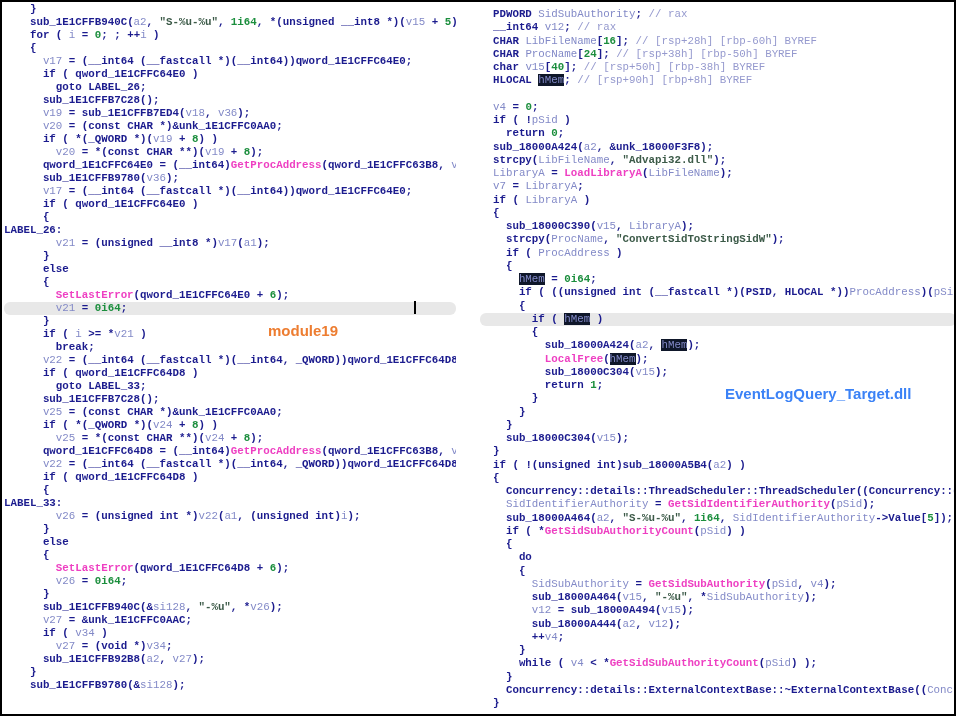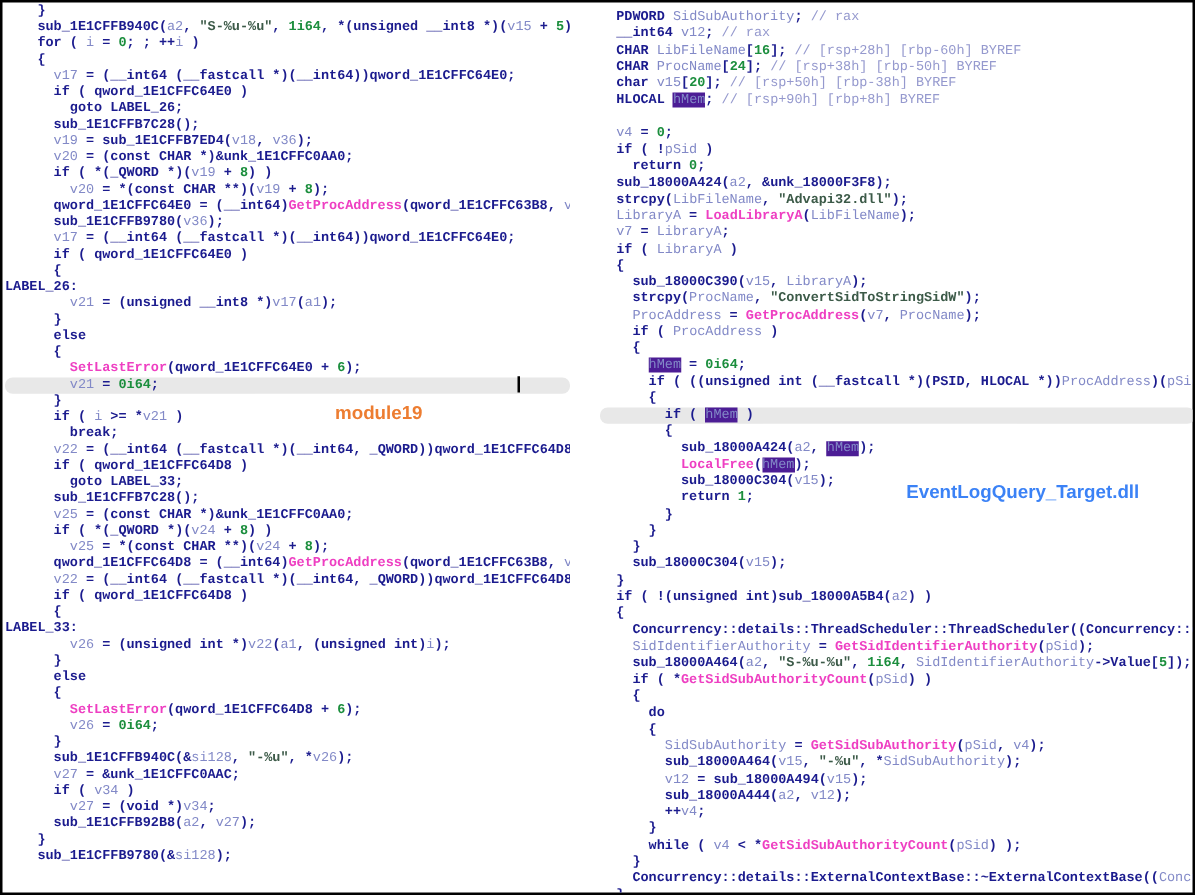--- a/index.html
+++ b/index.html
@@ -94,7 +94,7 @@
       <div class="cl">  <span class="k">__int64</span> <span class="v">v12</span>; <span class="c">// rax</span></div>
       <div class="cl">  <span class="k">CHAR</span> <span class="v">LibFileName</span>[<span class="n">16</span>]; <span class="c">// [rsp+28h] [rbp-60h] BYREF</span></div>
       <div class="cl">  <span class="k">CHAR</span> <span class="v">ProcName</span>[<span class="n">24</span>]; <span class="c">// [rsp+38h] [rbp-50h] BYREF</span></div>
-      <div class="cl">  <span class="k">char</span> <span class="v">v15</span>[<span class="n">20</span>]; <span class="c">// [rsp+50h] [rbp-38h] BYREF</span></div>
+      <div class="cl">  <span class="k">char</span> <span class="v">v15</span>[<span class="n">40</span>]; <span class="c">// [rsp+50h] [rbp-38h] BYREF</span></div>
       <div class="cl">  <span class="k">HLOCAL</span> <span class="v hl">hMem</span>; <span class="c">// [rsp+90h] [rbp+8h] BYREF</span></div>
       <div class="cl">&nbsp;</div>
       <div class="cl">  <span class="v">v4</span> = <span class="n">0</span>;</div>

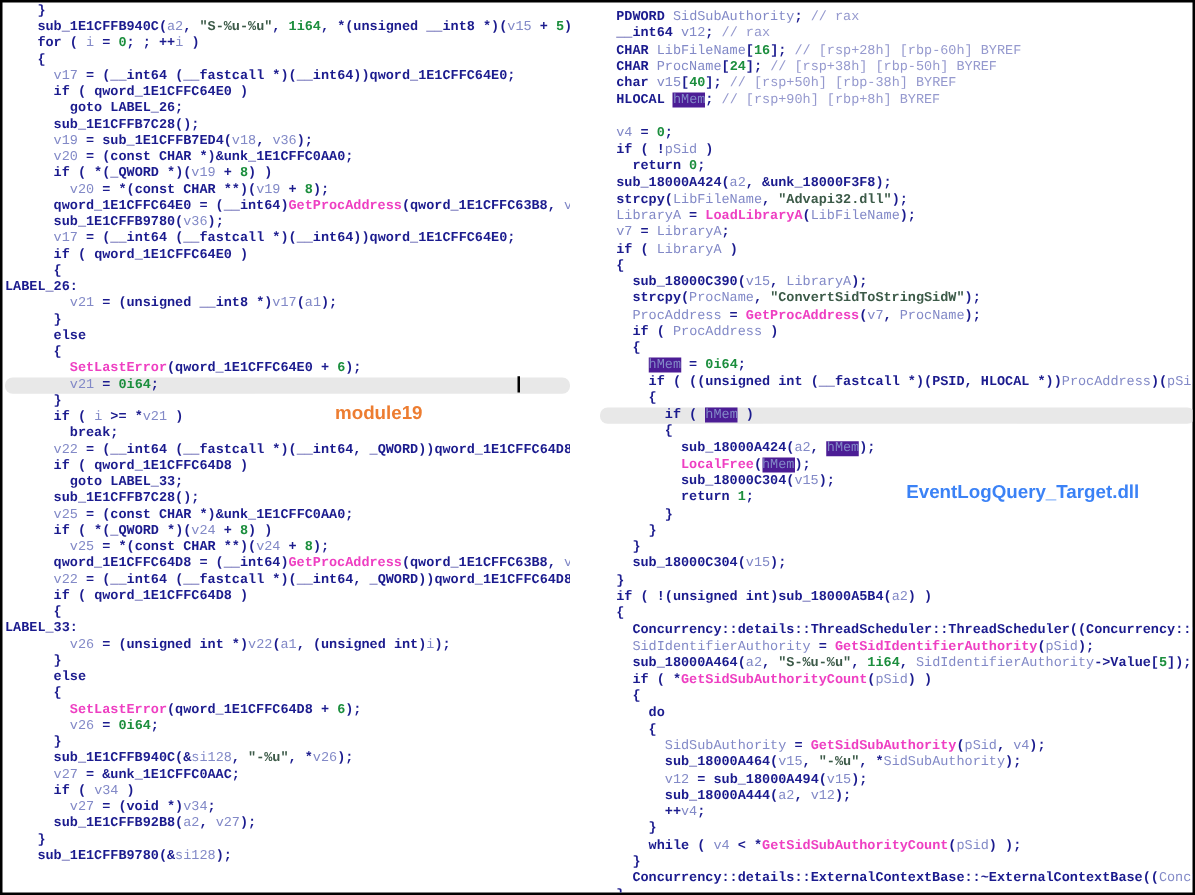--- a/index.html
+++ b/index.html
@@ -23,7 +23,7 @@
   .cl span.n{color:#1b8e3d;}
   .cl span.a{color:#ee3fc2;}
   .cl span.k,.cl span.g{color:#1b1b8e;}
-  .cl span.hl{background:#4c1d95;}
+  .cl span.hl{background:#0f172a;}
   #caret{position:absolute;width:2px;height:13px;background:#000;}
   .ann{
     position:absolute;font-family:"Liberation Sans","DejaVu Sans",sans-serif;

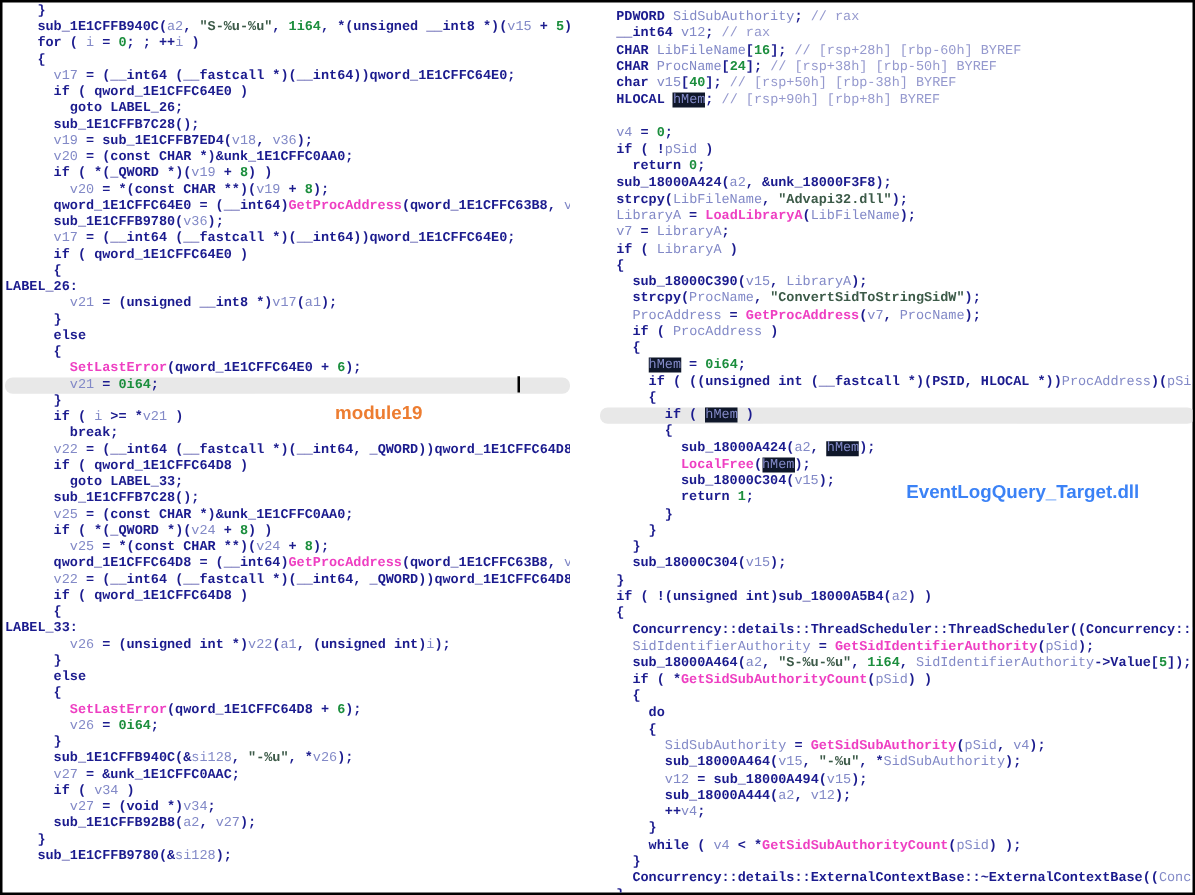--- a/index.html
+++ b/index.html
@@ -108,7 +108,6 @@
       <div class="cl">  {</div>
       <div class="cl">    <span class="g">sub_18000C390</span>(<span class="v">v15</span>, <span class="v">LibraryA</span>);</div>
       <div class="cl">    <span class="g">strcpy</span>(<span class="v">ProcName</span>, <span class="s">"ConvertSidToStringSidW"</span>);</div>
-      <div class="cl">    <span class="v">ProcAddress</span> = <span class="a">GetProcAddress</span>(<span class="v">v7</span>, <span class="v">ProcName</span>);</div>
       <div class="cl">    <span class="k">if</span> ( <span class="v">ProcAddress</span> )</div>
       <div class="cl">    {</div>
       <div class="cl">      <span class="v hl">hMem</span> = <span class="n">0i64</span>;</div>

